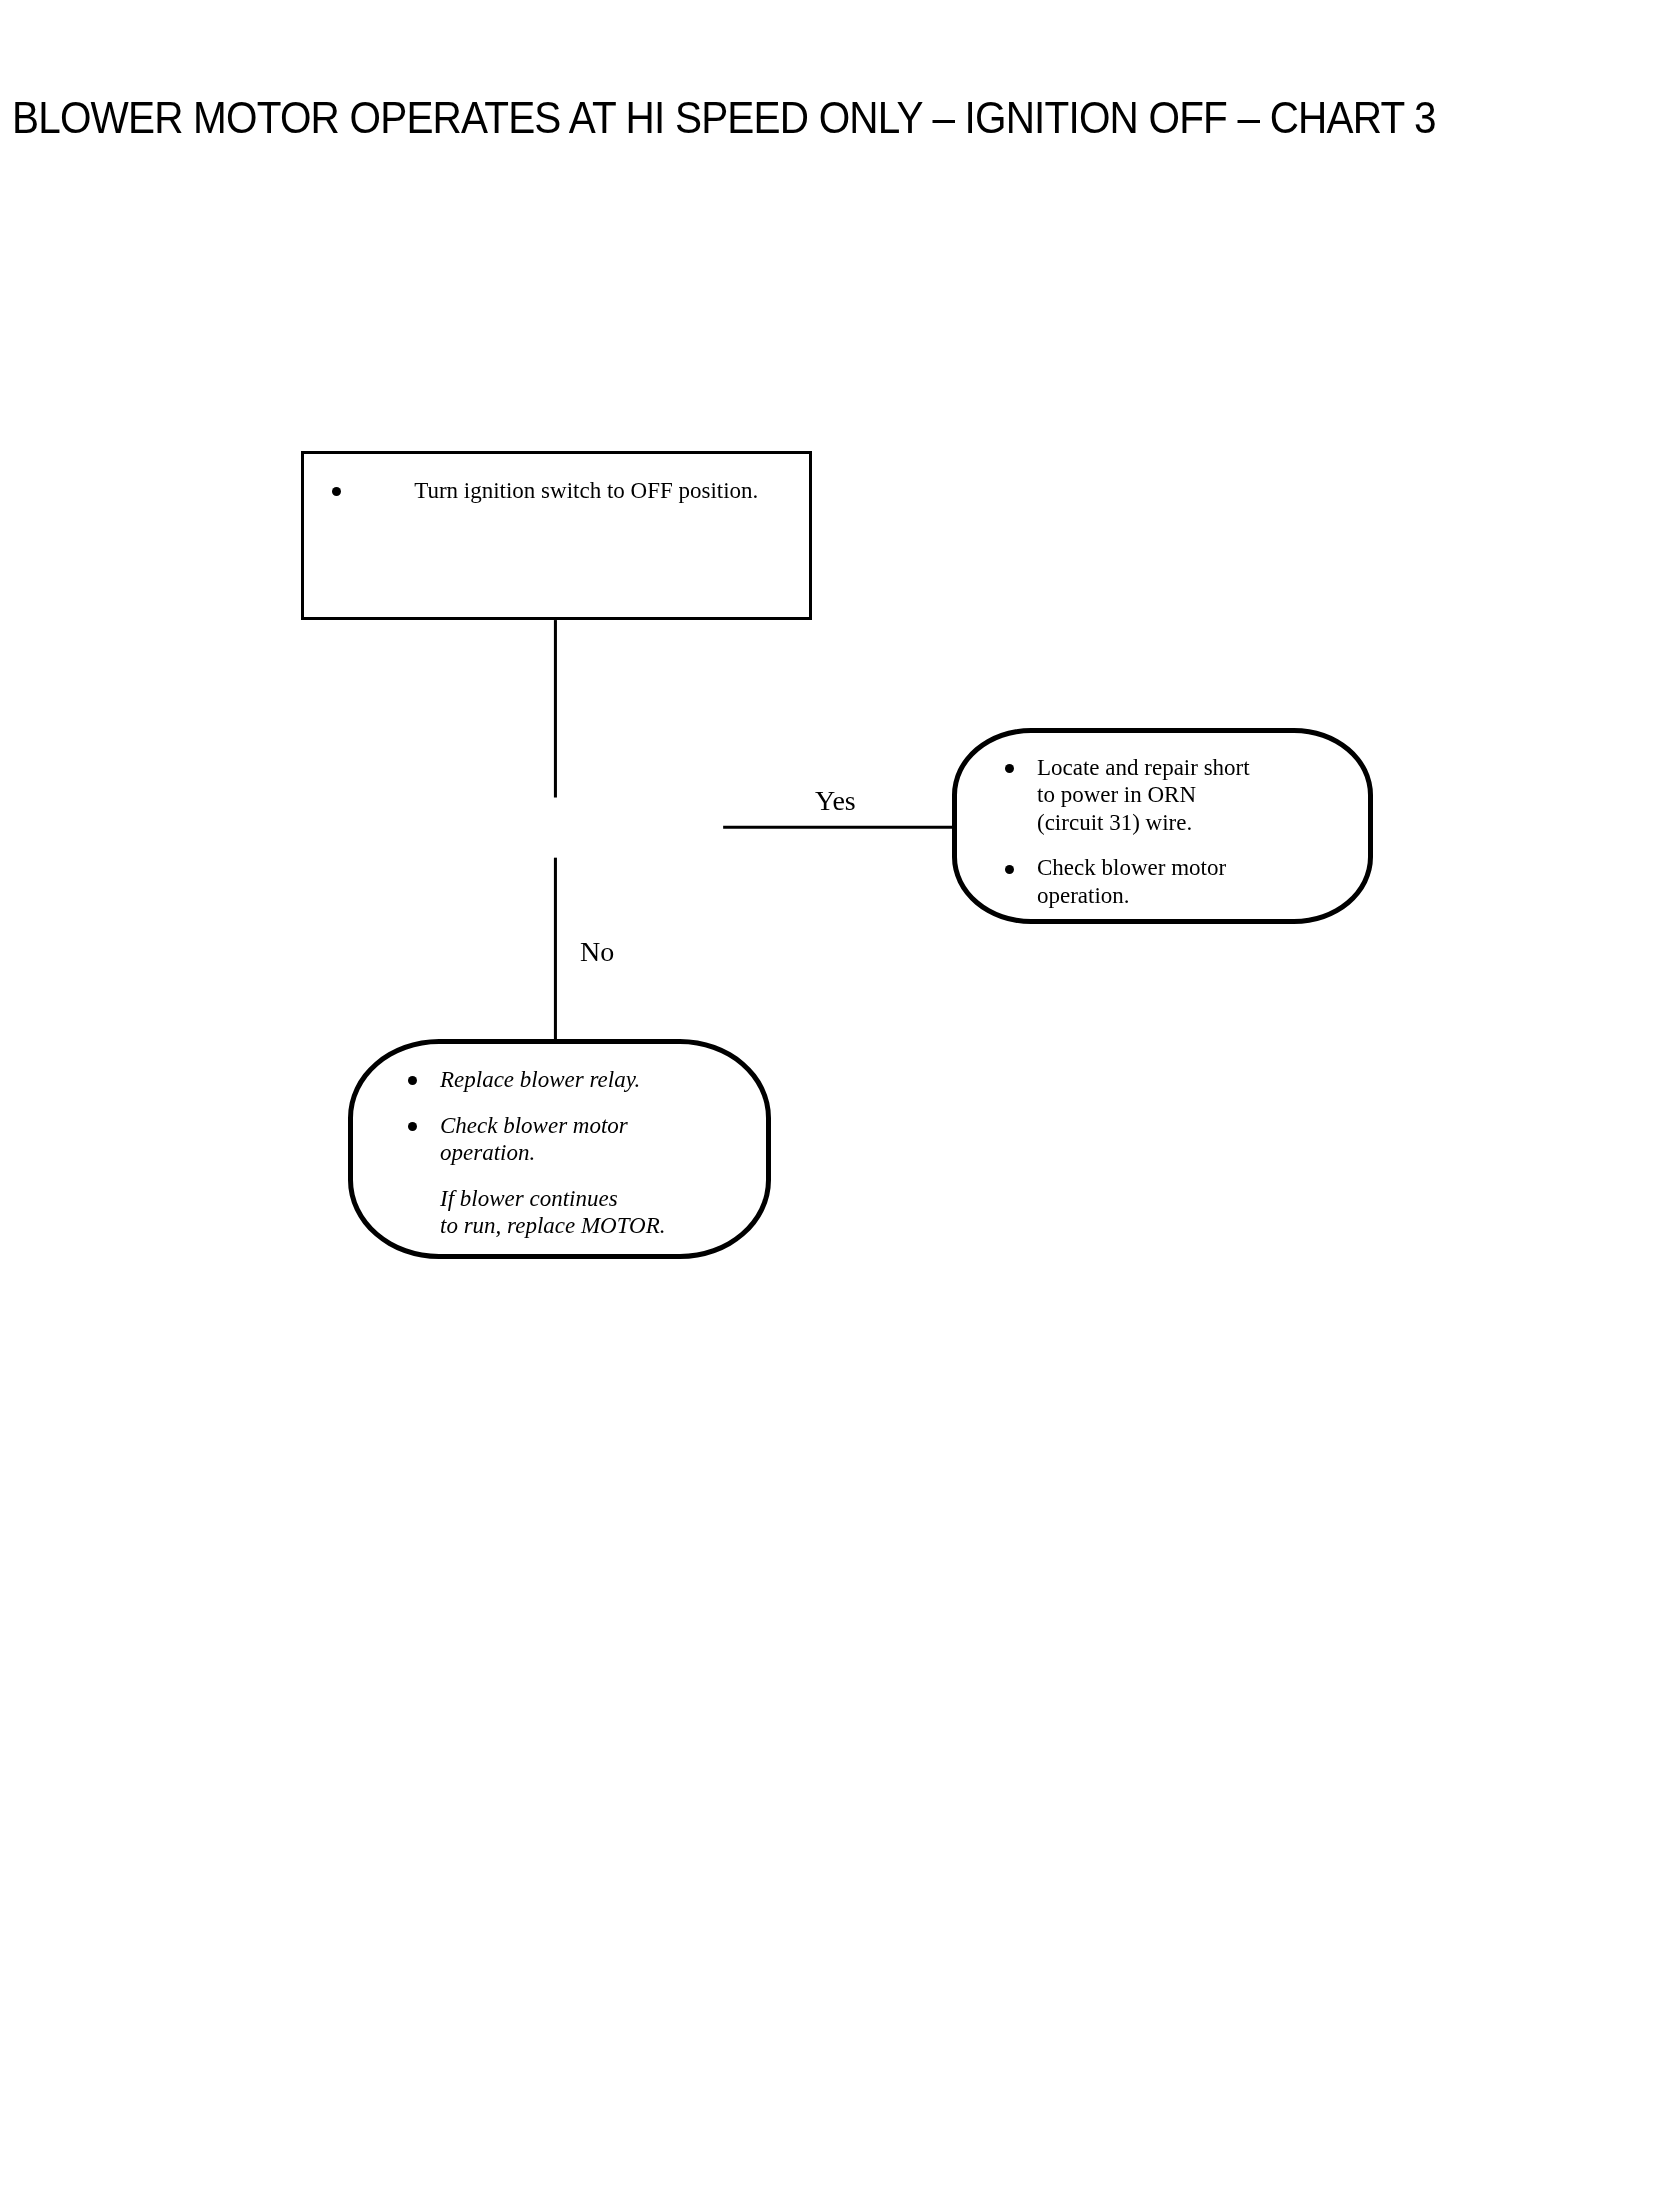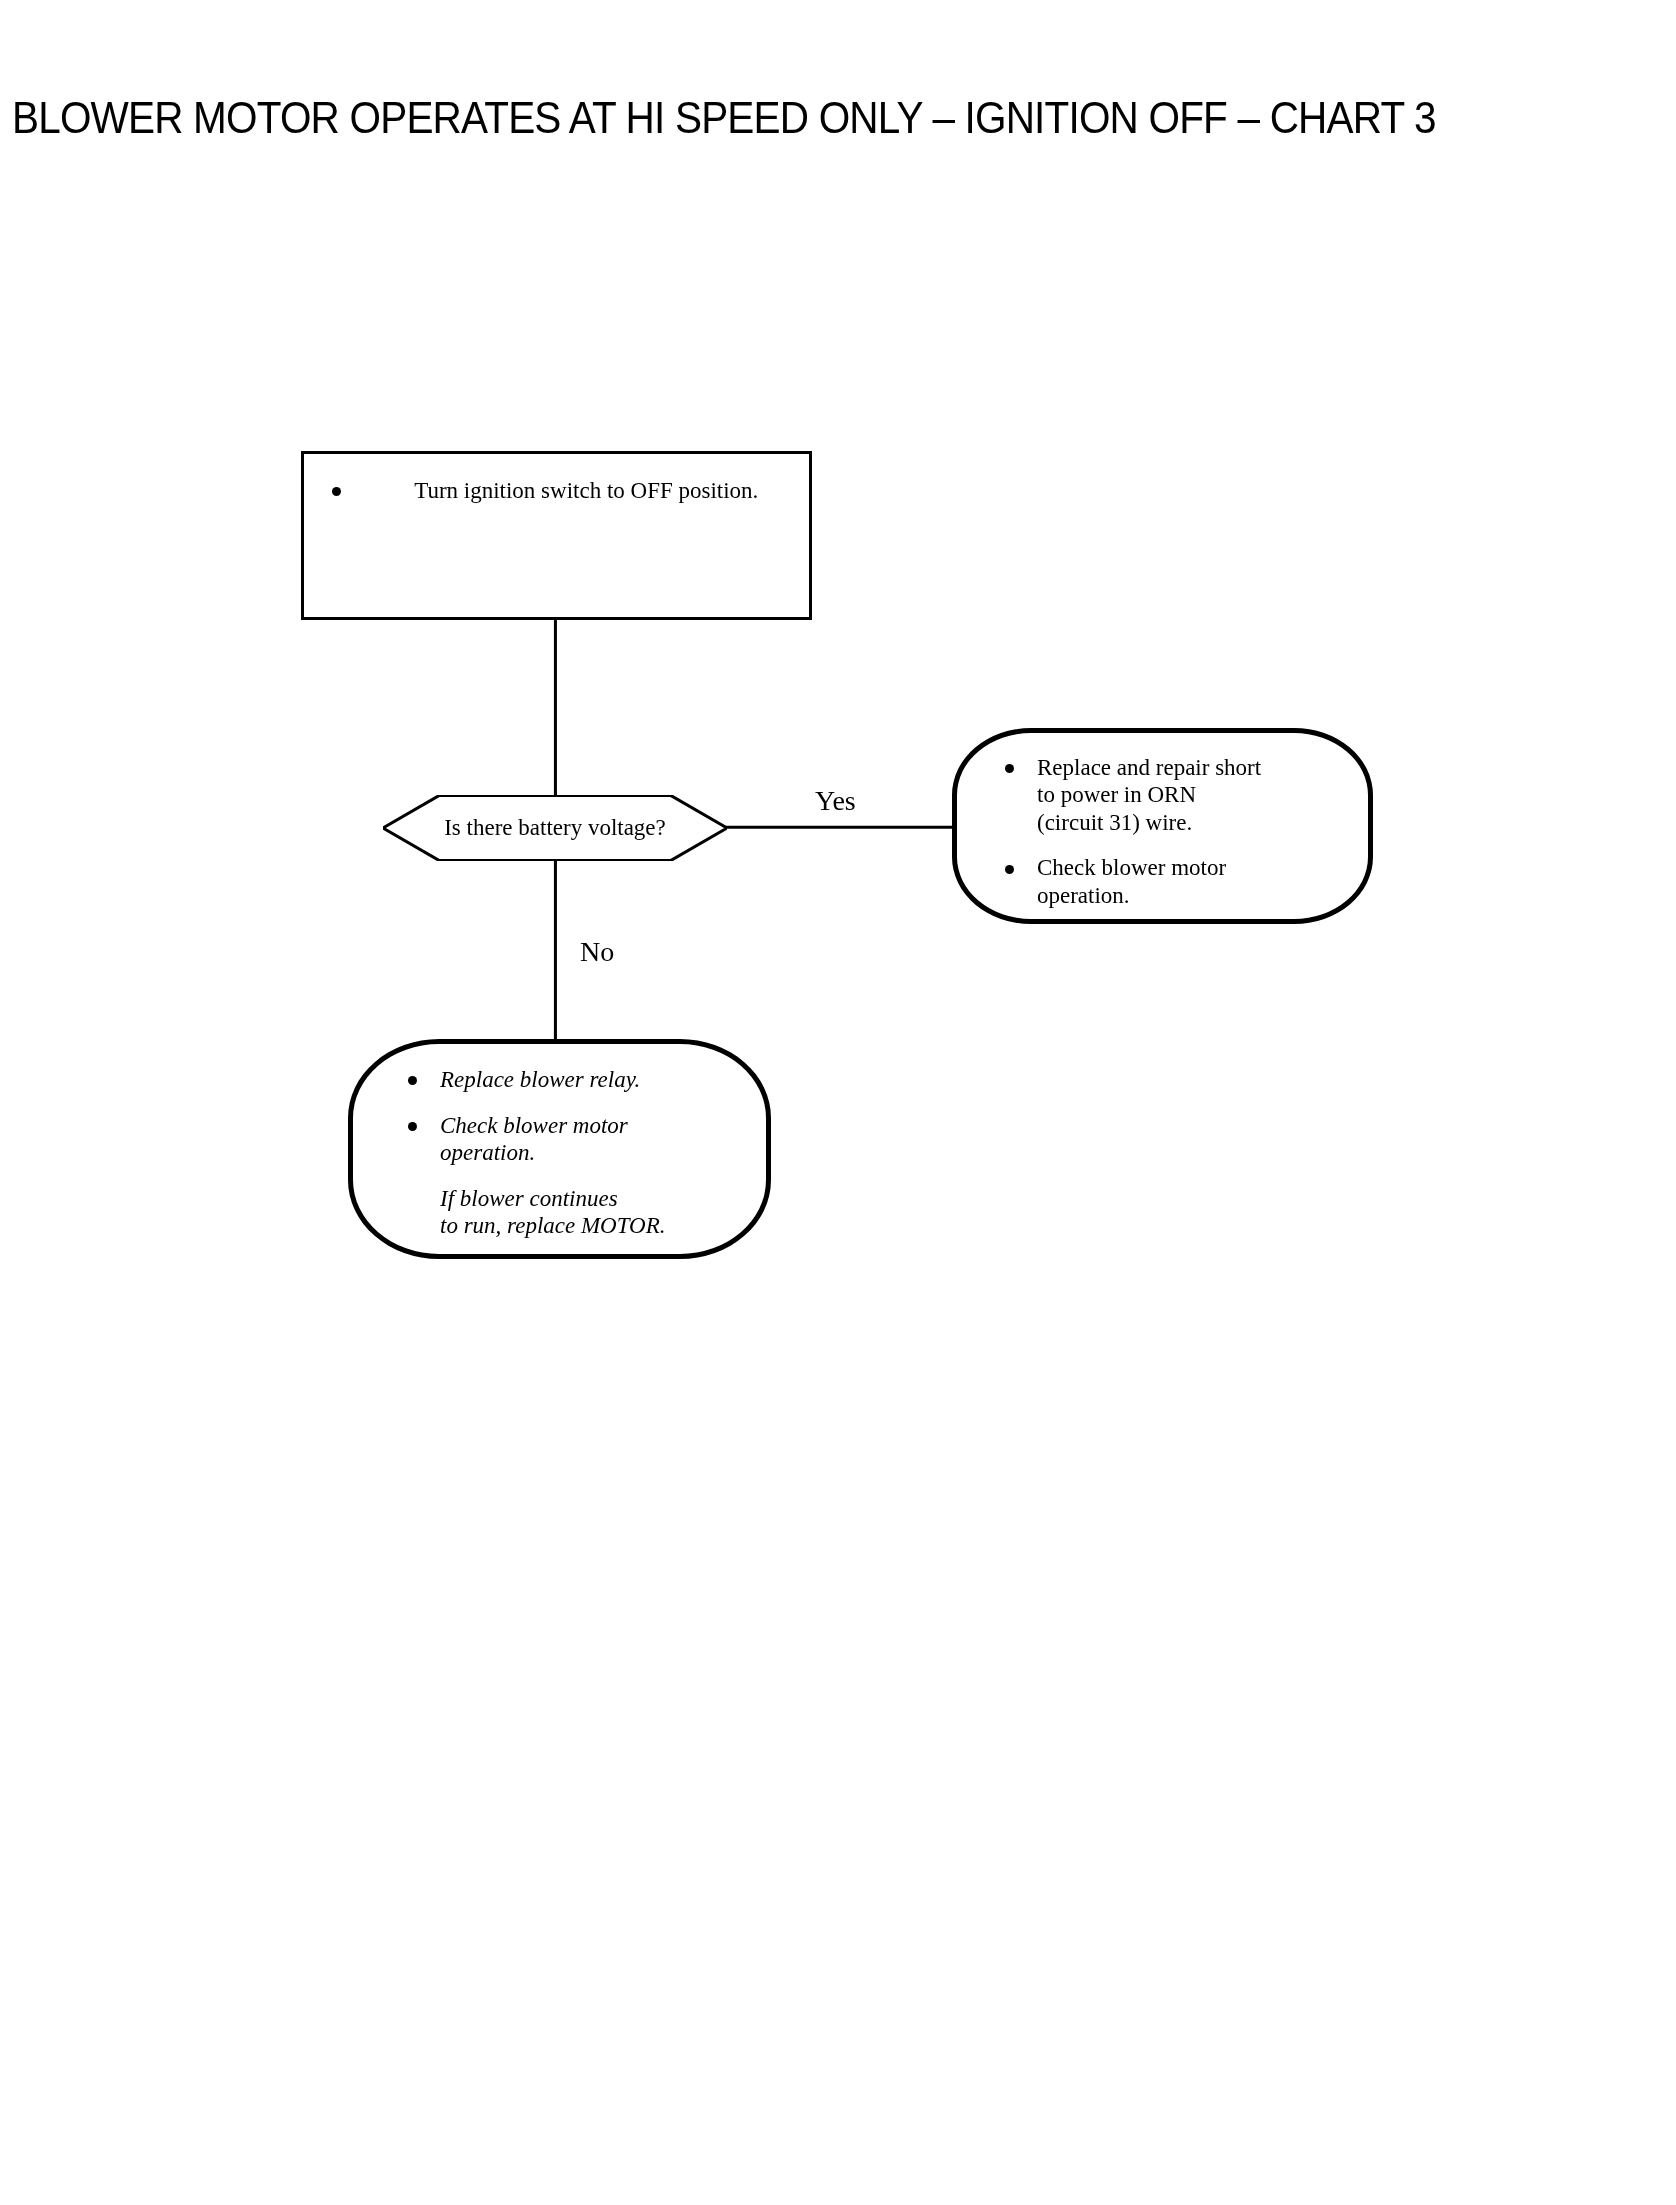--- a/index.html
+++ b/index.html
@@ -219,7 +219,7 @@
       <ul class="bullets node-text">
         <li>
           <span class="dot"></span>
-          <span class="line">Replace and repair short</span>
+          <span class="line">Locate and repair short</span>
           <span class="line">to power in ORN</span>
           <span class="line">(circuit 31) wire.</span>
         </li>

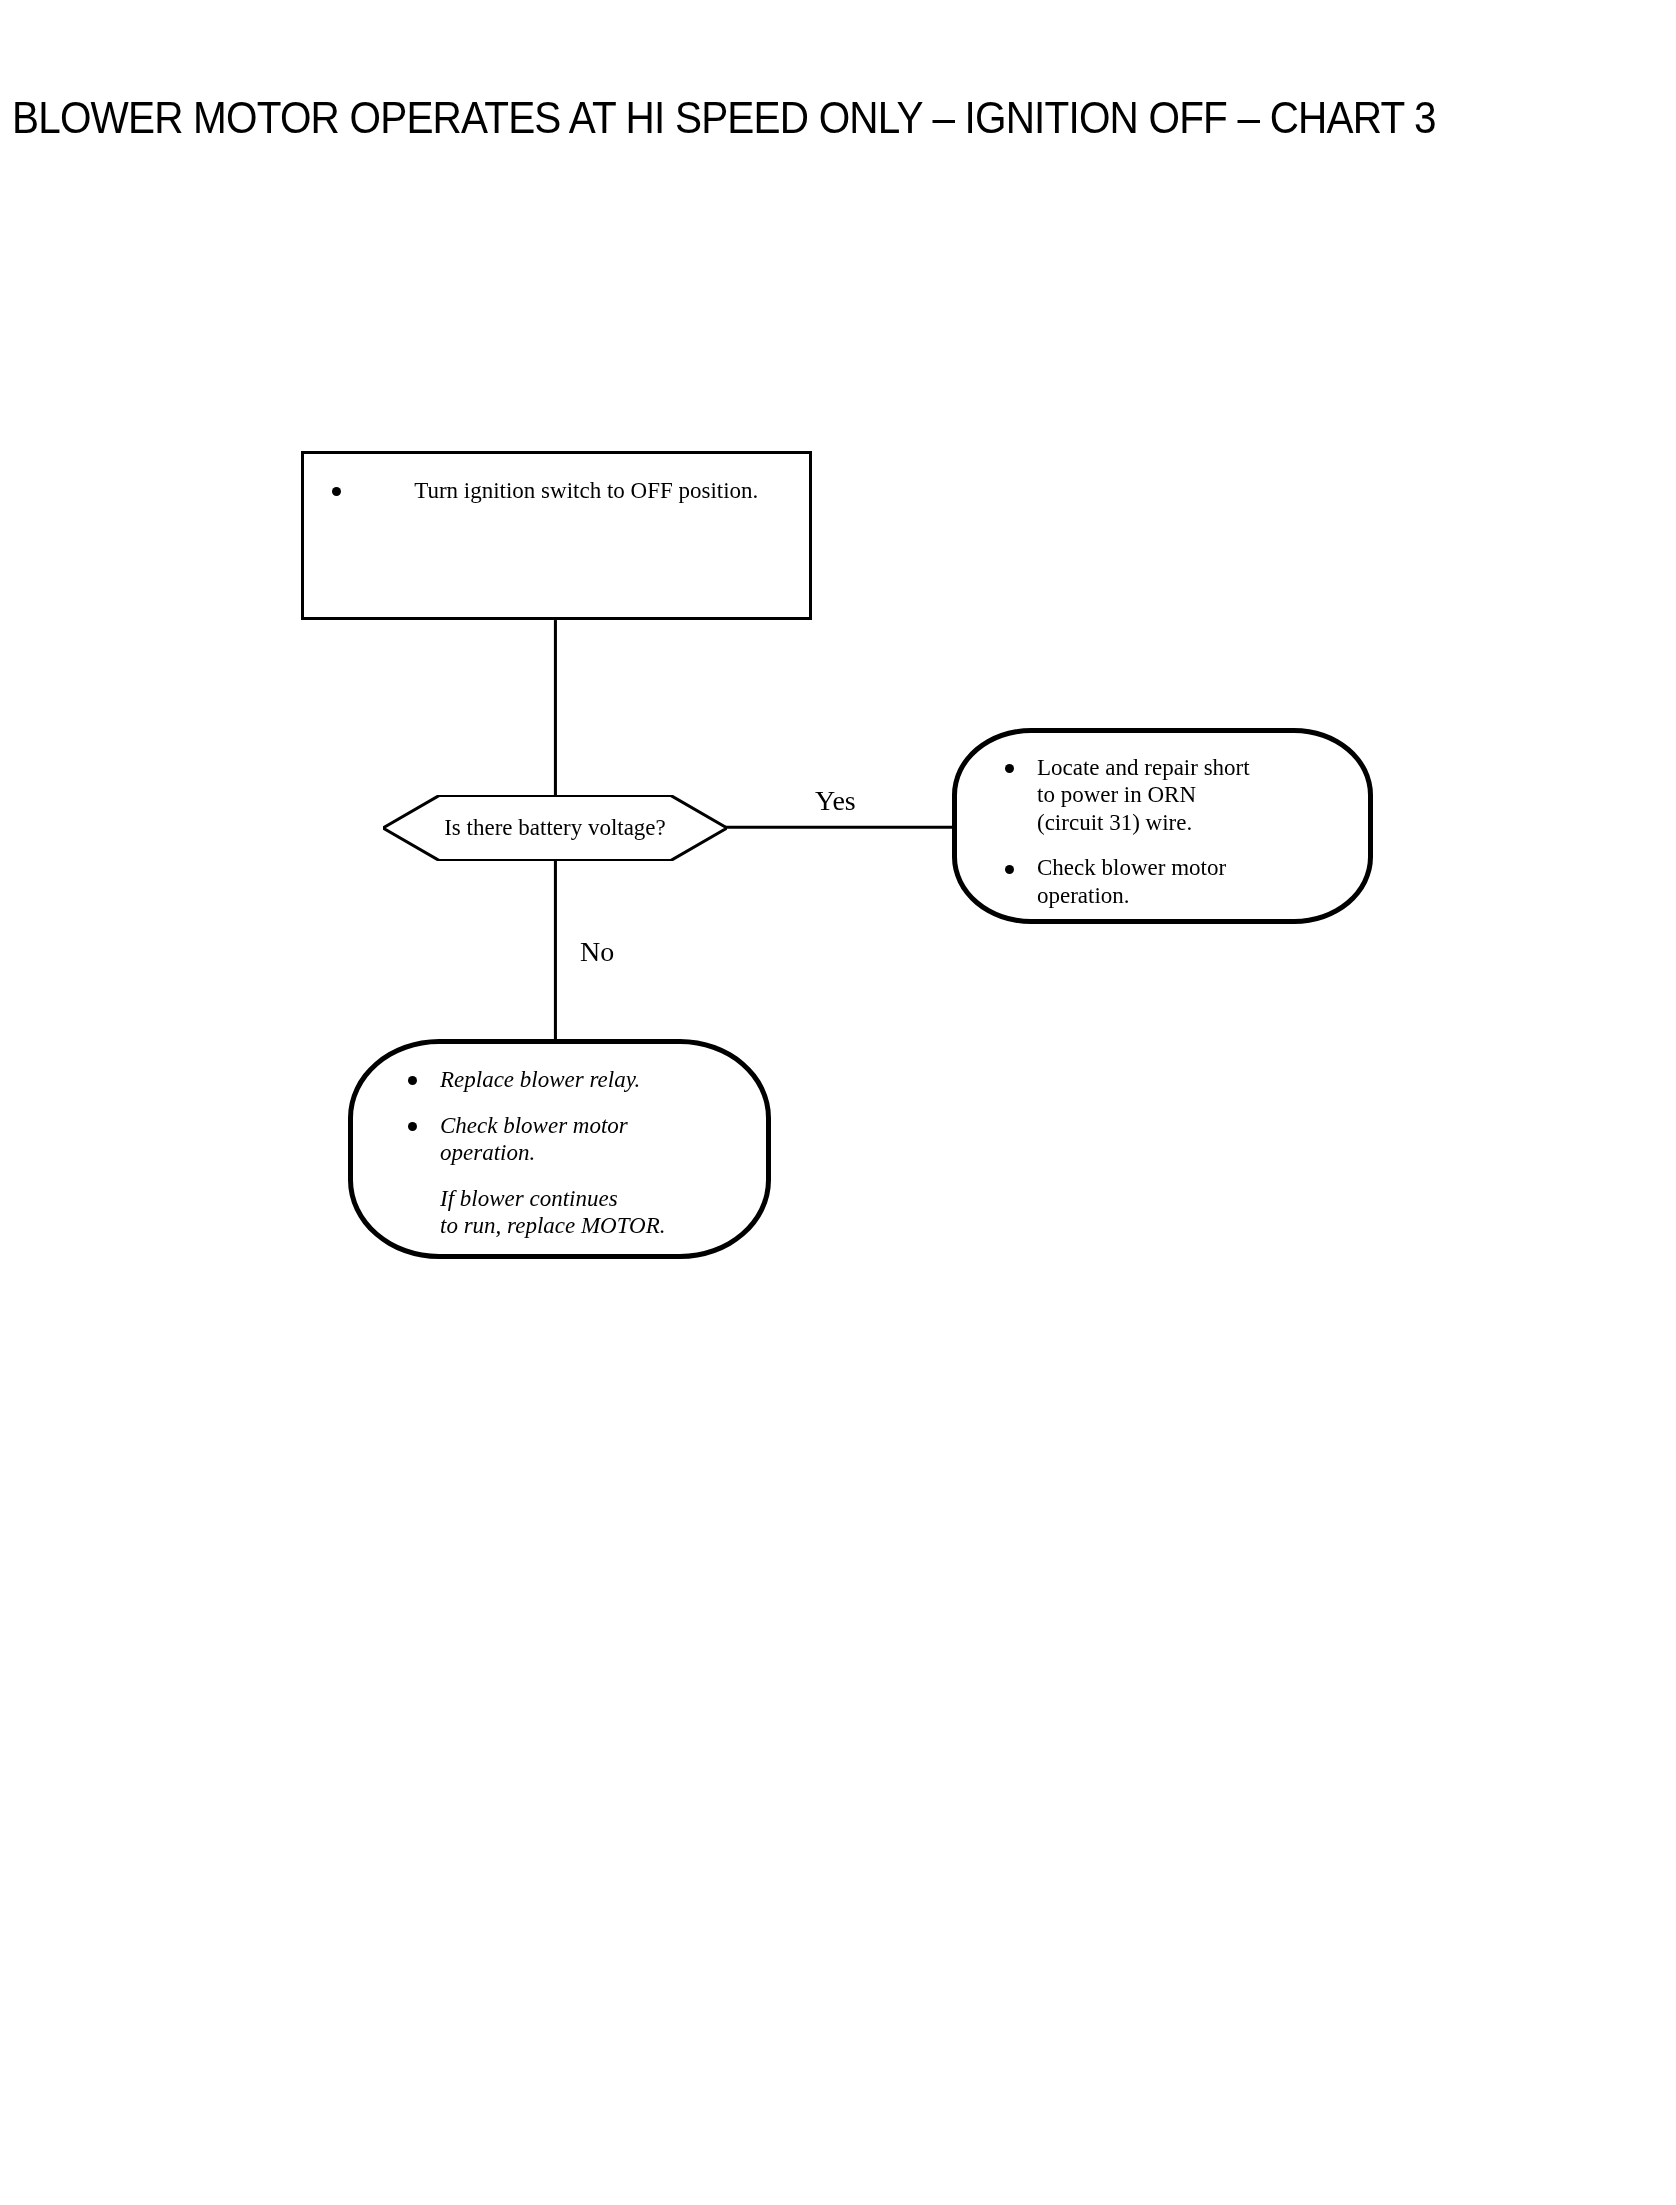--- a/index.html
+++ b/index.html
@@ -207,12 +207,6 @@
     </div>
   </div>
 
-  <div id="decision-1">
-    <svg viewBox="0 0 566 108" preserveAspectRatio="none" xmlns="http://www.w3.org/2000/svg">
-      <polygon points="0,54 92,1 474,1 566,54 474,107 92,107" fill="#ffffff" stroke="#000000" stroke-width="3" vector-effect="non-scaling-stroke"></polygon>
-    </svg>
-    <div class="label">Is there battery voltage?</div>
-  </div>
 
   <div class="terminal-box" id="terminal-yes">
     <div class="inner">

